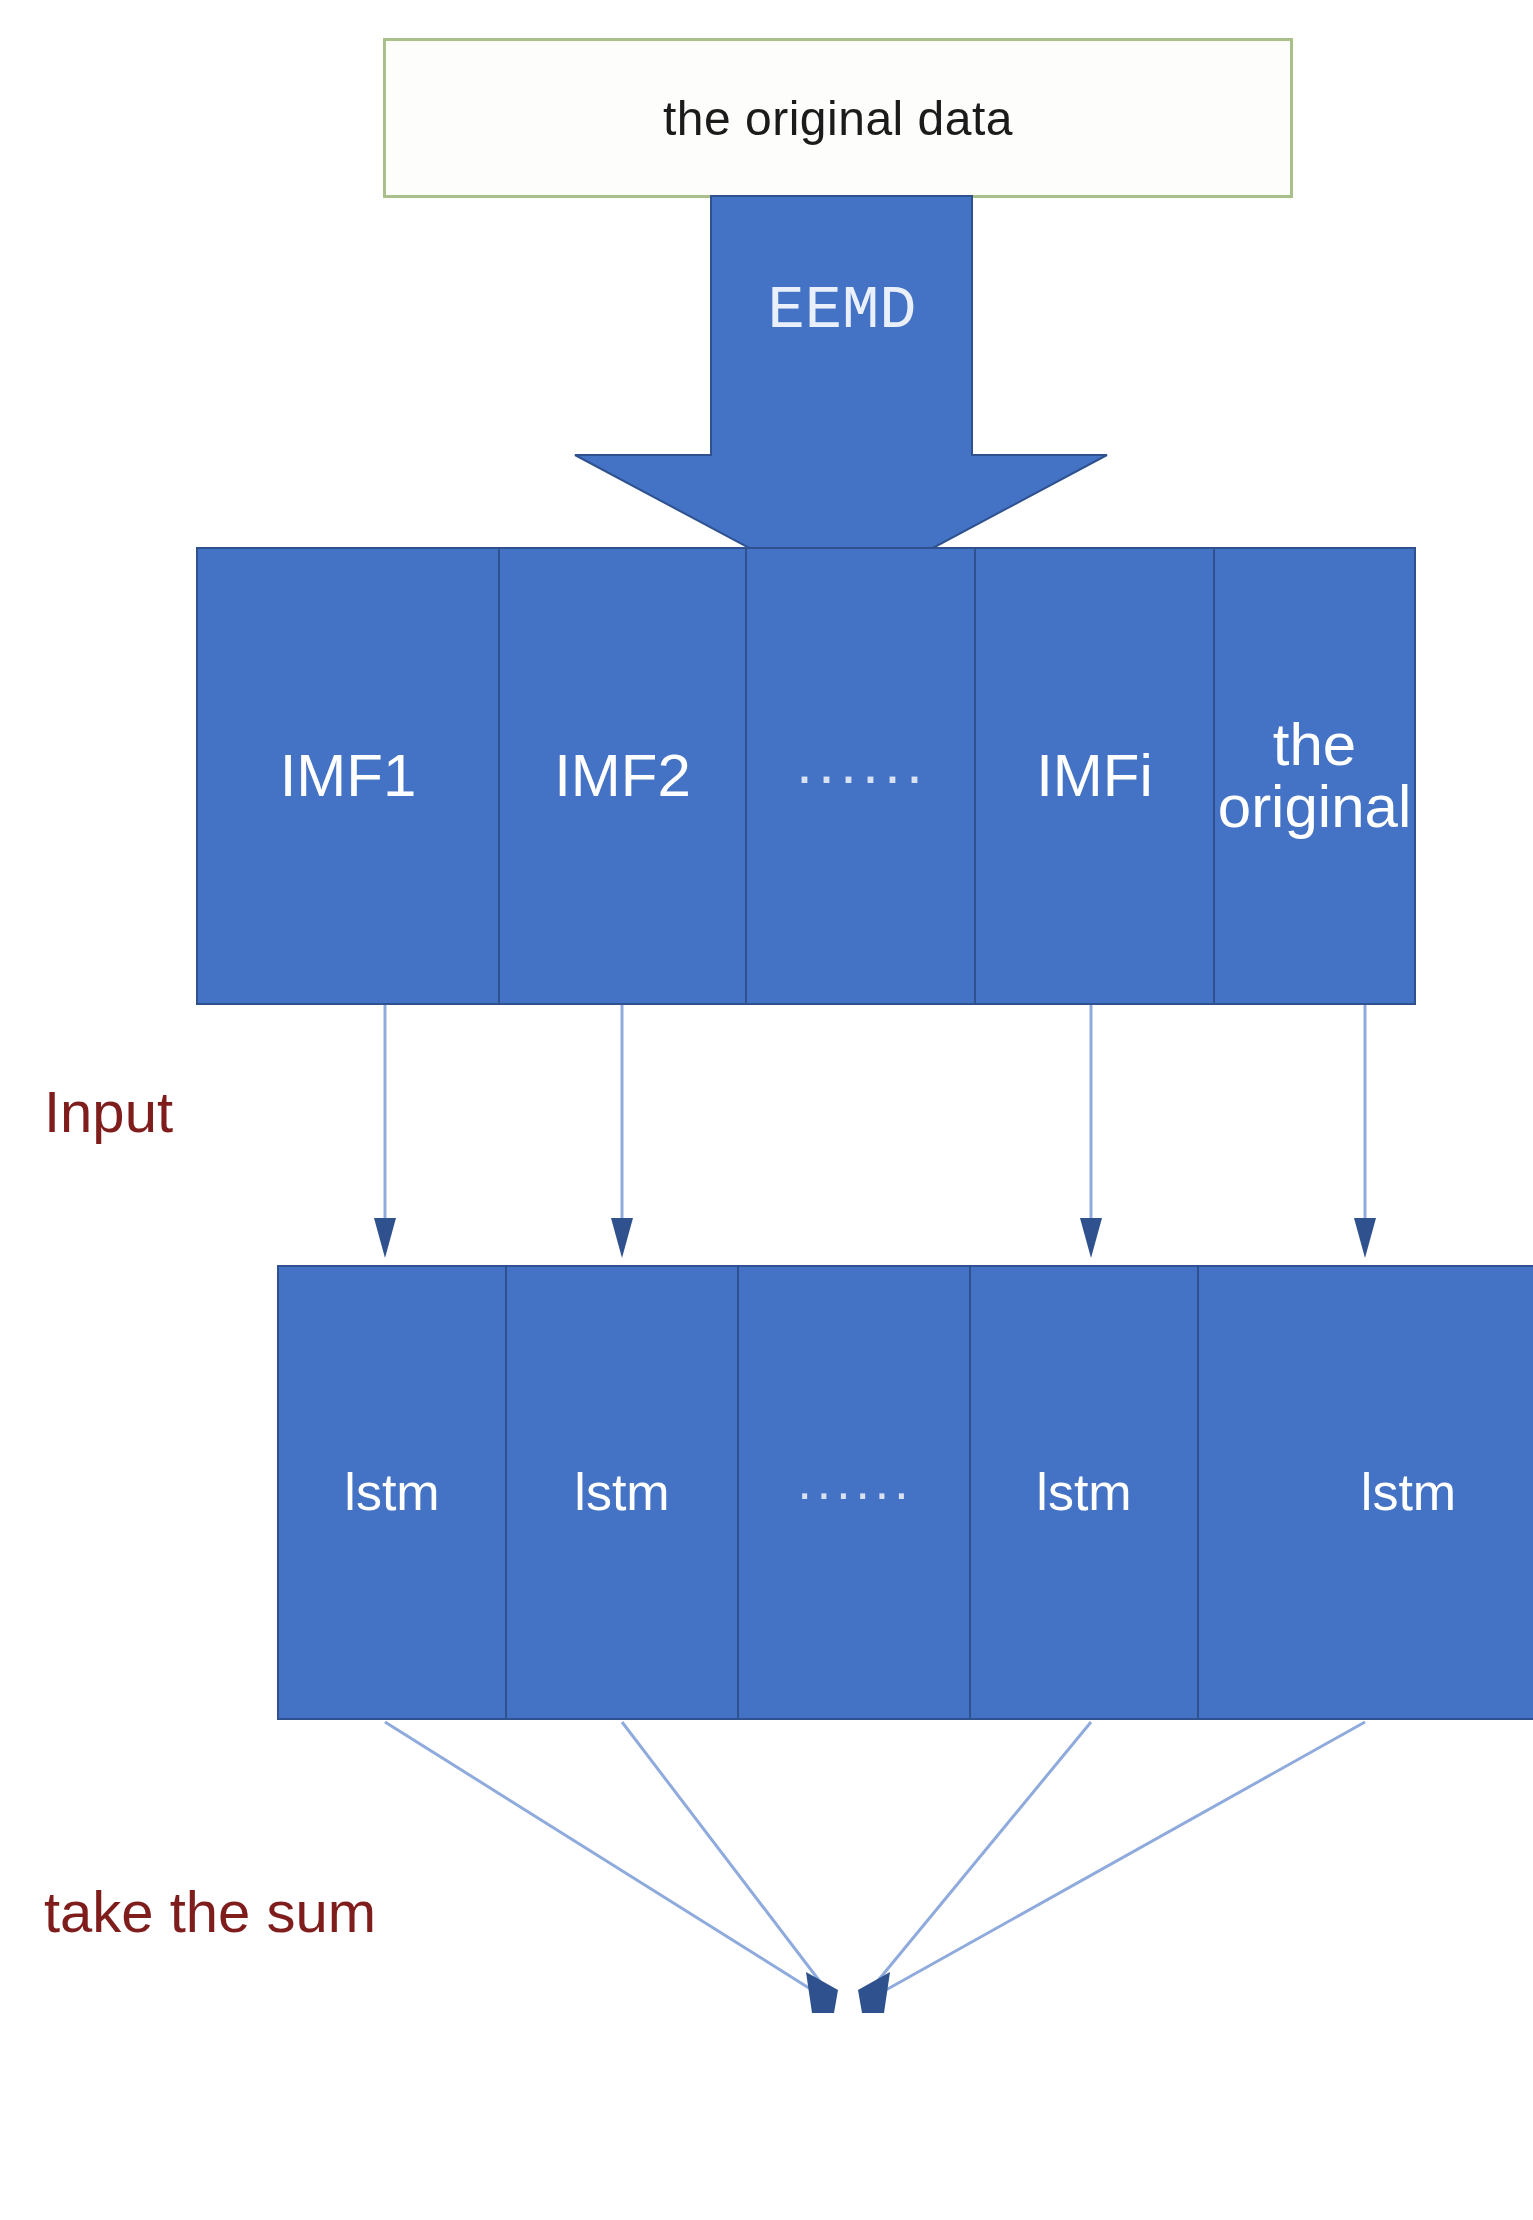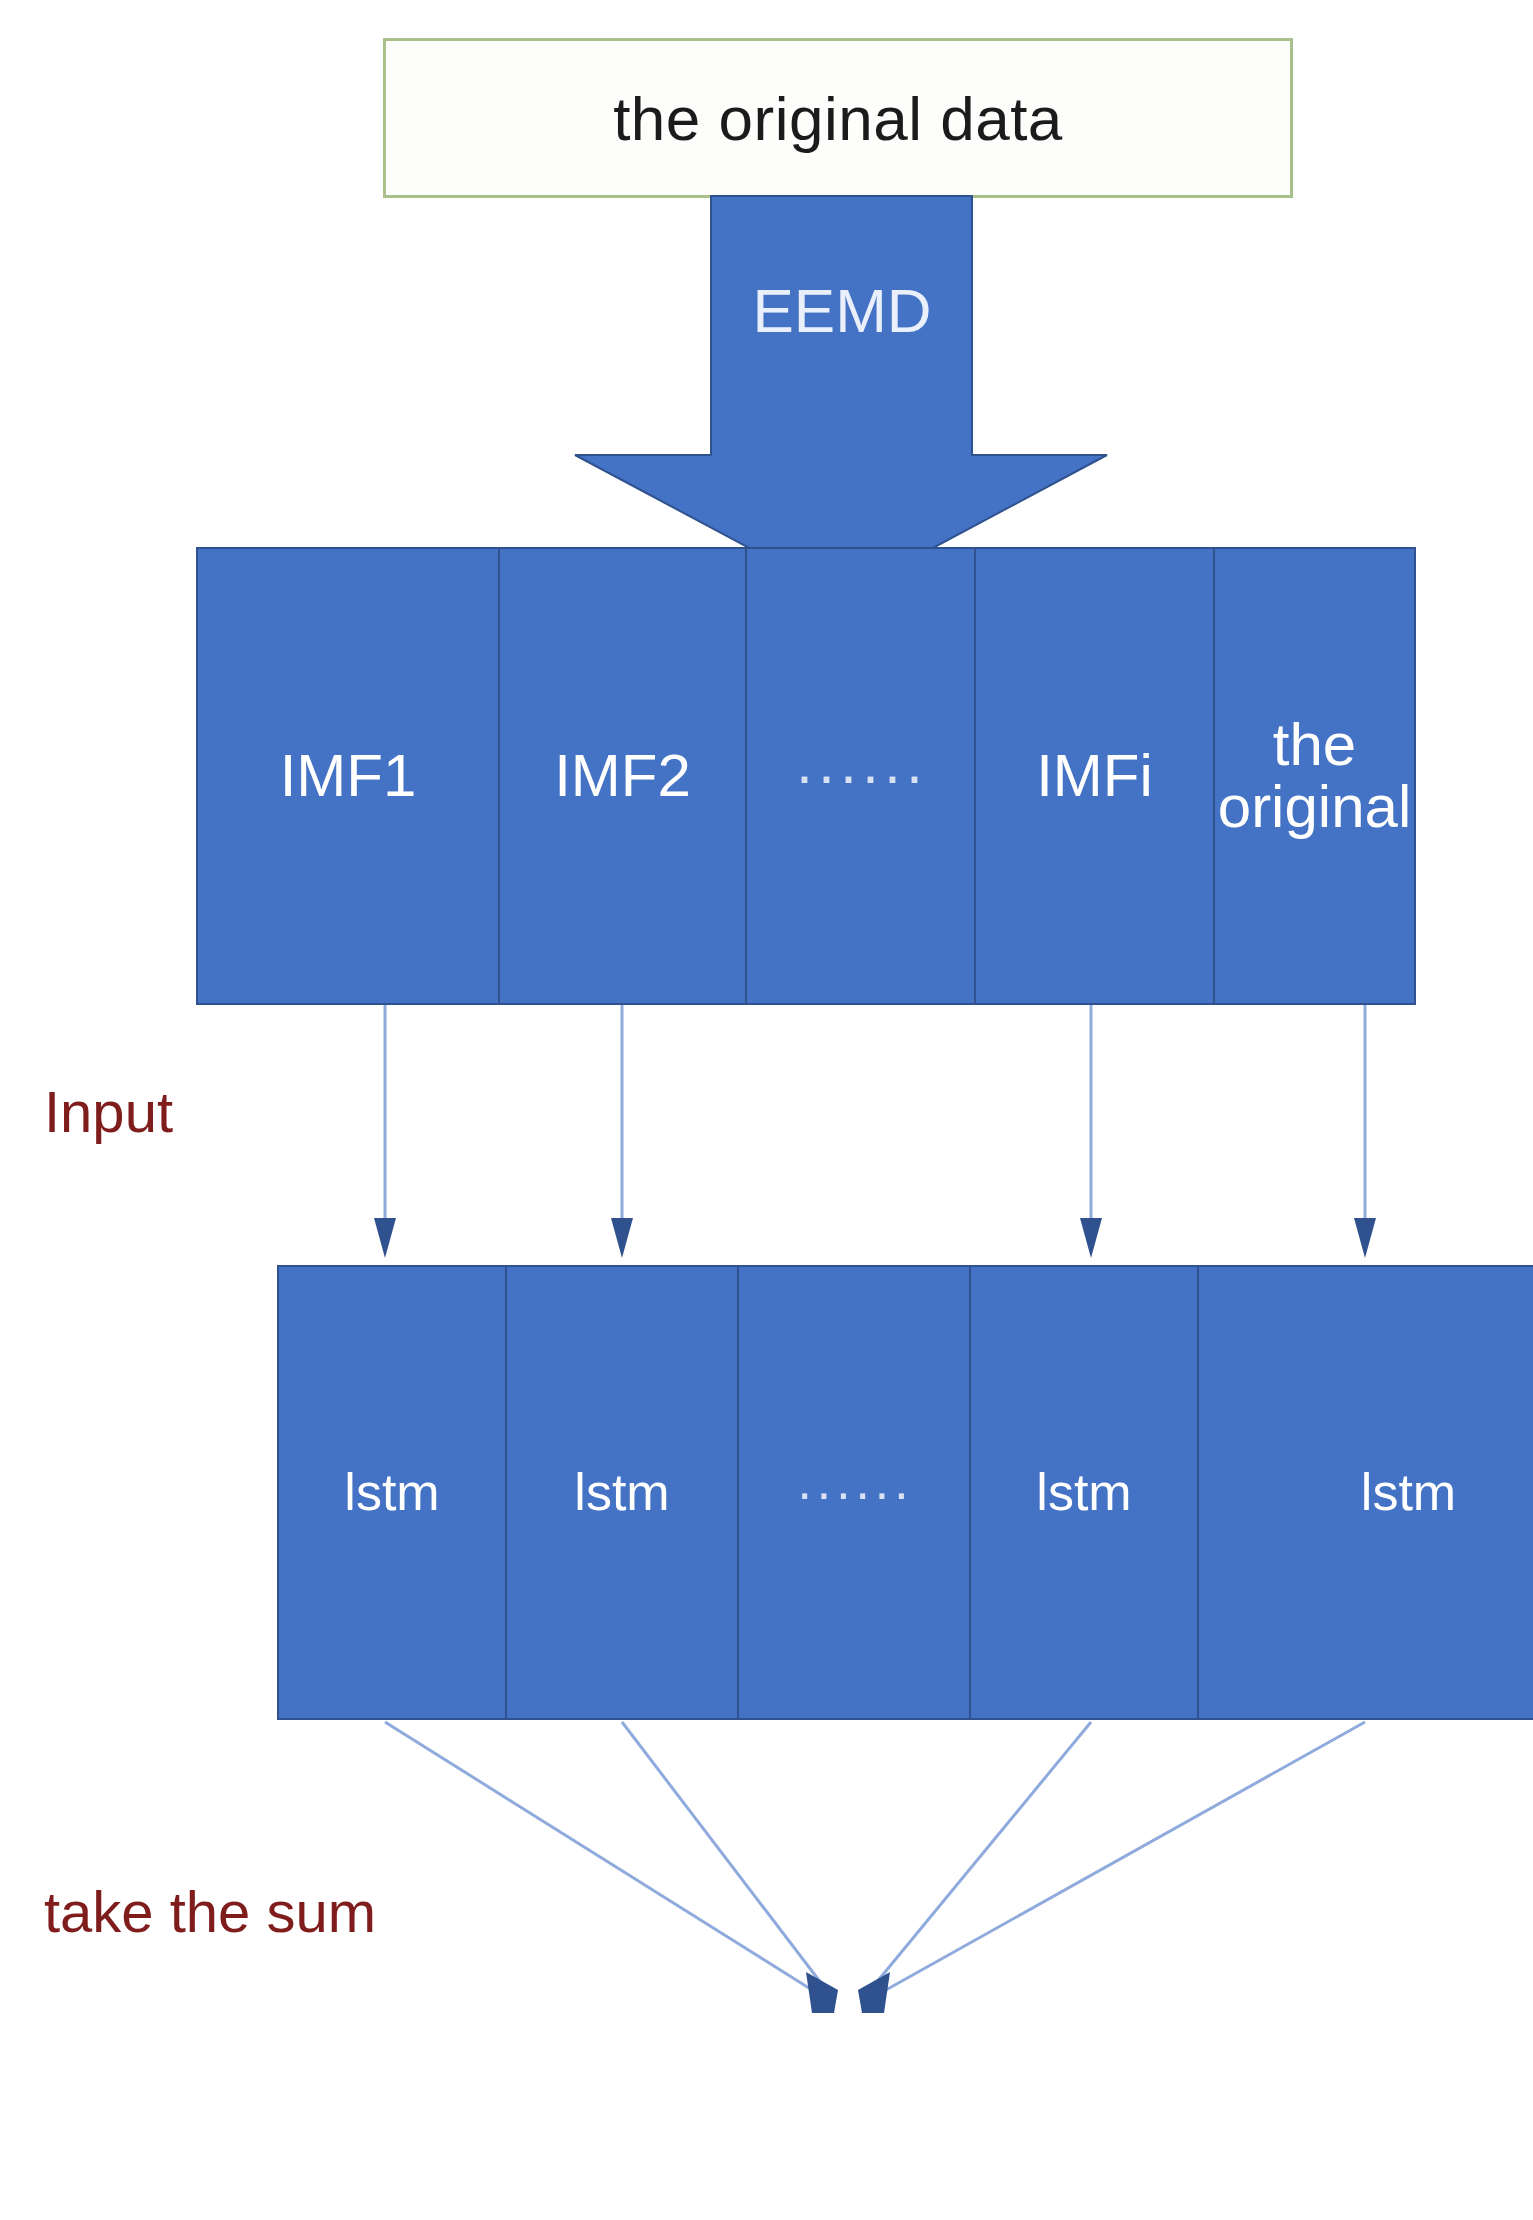--- a/index.html
+++ b/index.html
@@ -26,7 +26,7 @@
     align-items: center;
     justify-content: center;
     color: #1b1b1b;
-    font-size: 62px;
+    font-size: 48px;
     letter-spacing: 0.5px;
   }
   #original-data-box {

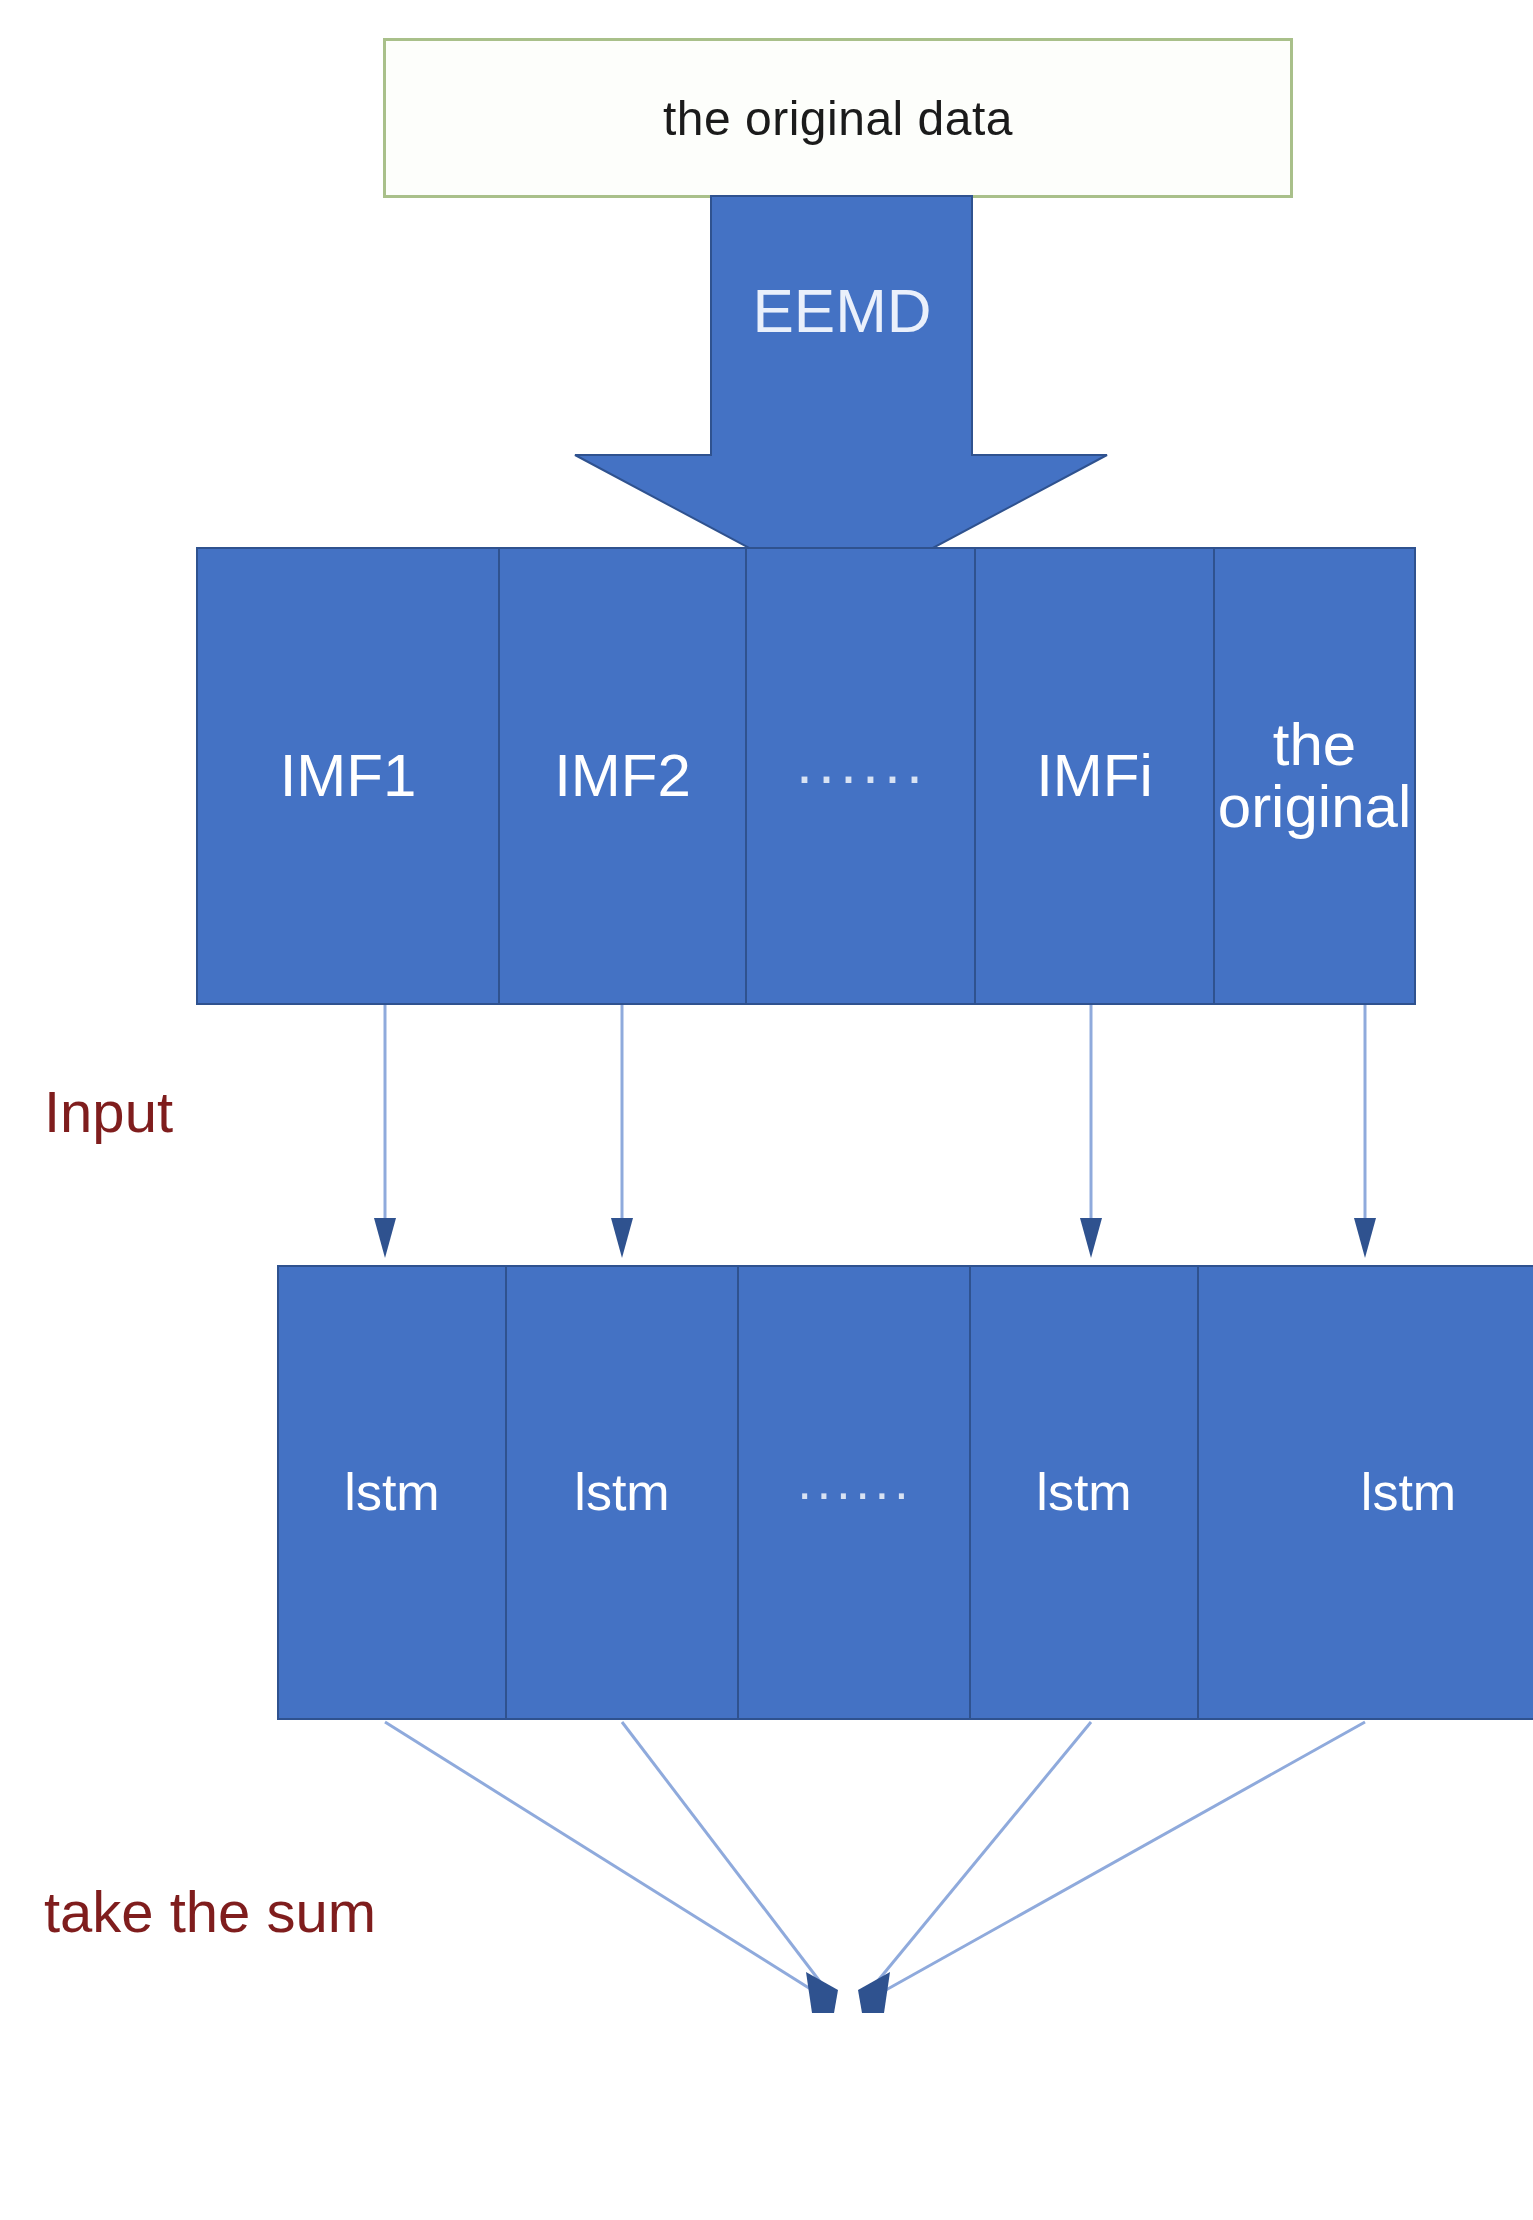--- a/index.html
+++ b/index.html
@@ -116,6 +116,7 @@
     text-align: center;
     color: #eaf0fb;
     font-size: 62px;
+    font-family: Liberation Mono, monospace;
   }
 </style>
 </head>

